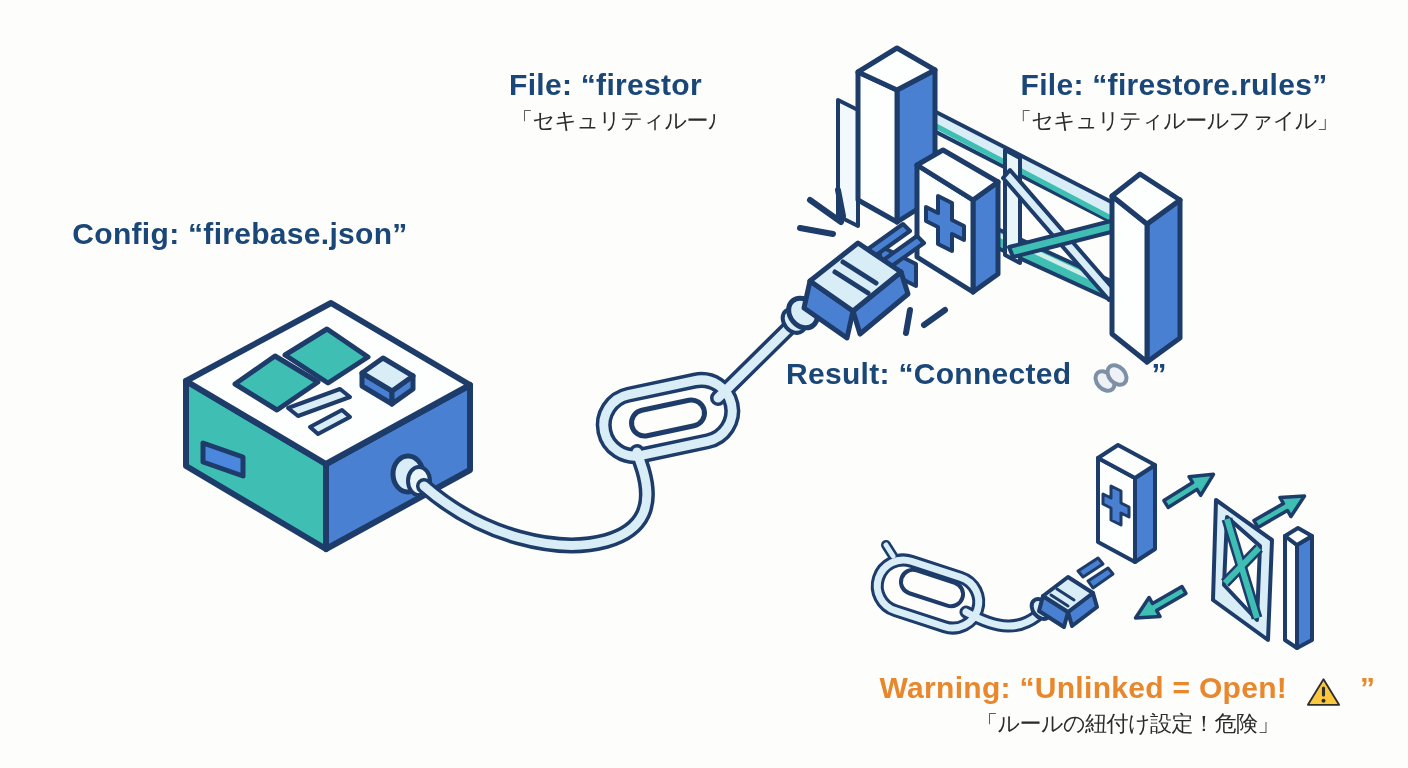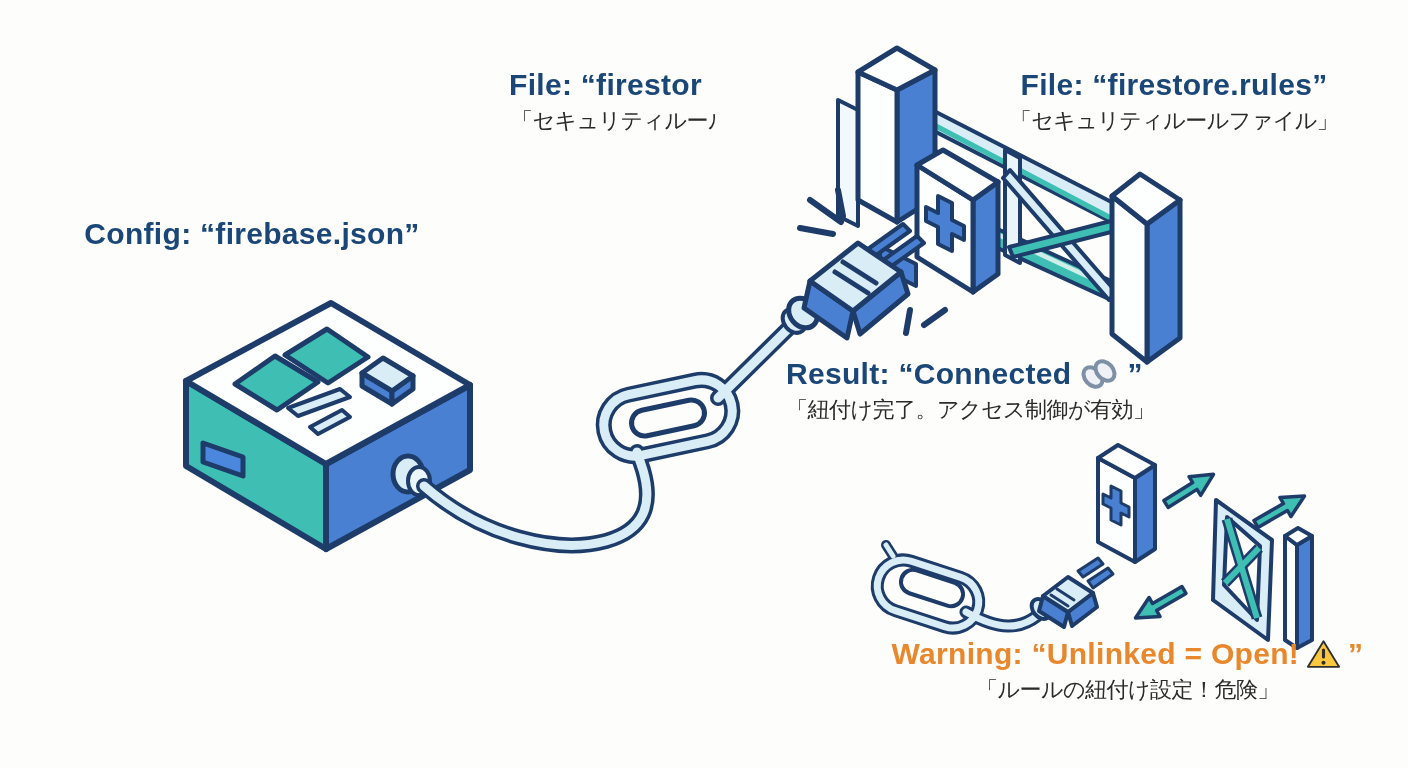--- a/index.html
+++ b/index.html
@@ -189,7 +189,7 @@
     <div class="label-sub">「セキュリティルールファイル」</div>
   </div>
 
-  <div class="label centered" style="left:80px;top:215px;width:344px">
+  <div class="label centered" style="left:68px;top:215px;width:344px">
     <div class="label-title">Config: “firebase.json”</div>
   </div>
 

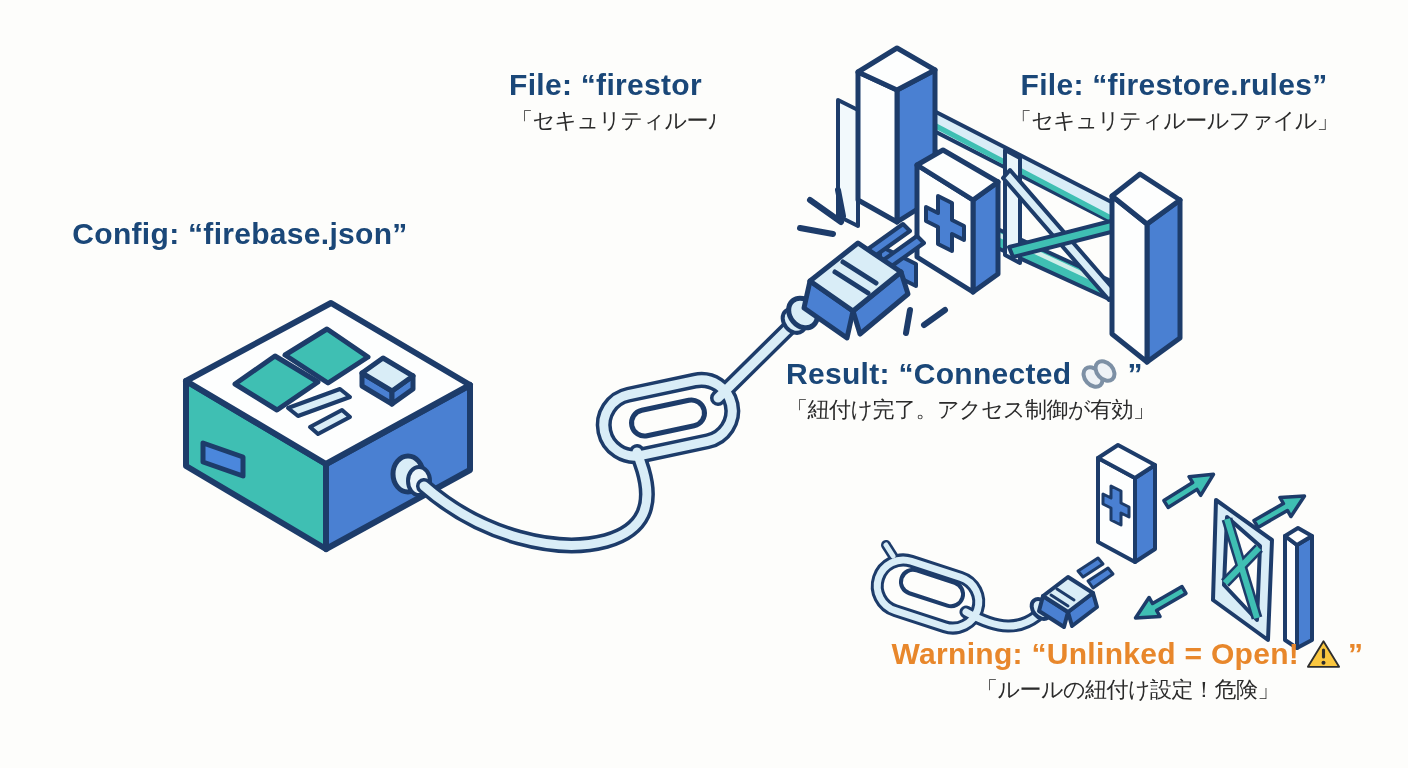--- a/index.html
+++ b/index.html
@@ -24,7 +24,7 @@
   }
   .centered{text-align:center;}
   .clip{overflow:hidden;}
-  .flex-title{display:flex;align-items:center;gap:8px;}
+  .flex-title{display:flex;align-items:flex-end;gap:20px;}
   .warn-title{color:#e8872b;justify-content:center;}
   .icon-inline{display:inline-block;flex:0 0 auto;}
 </style>

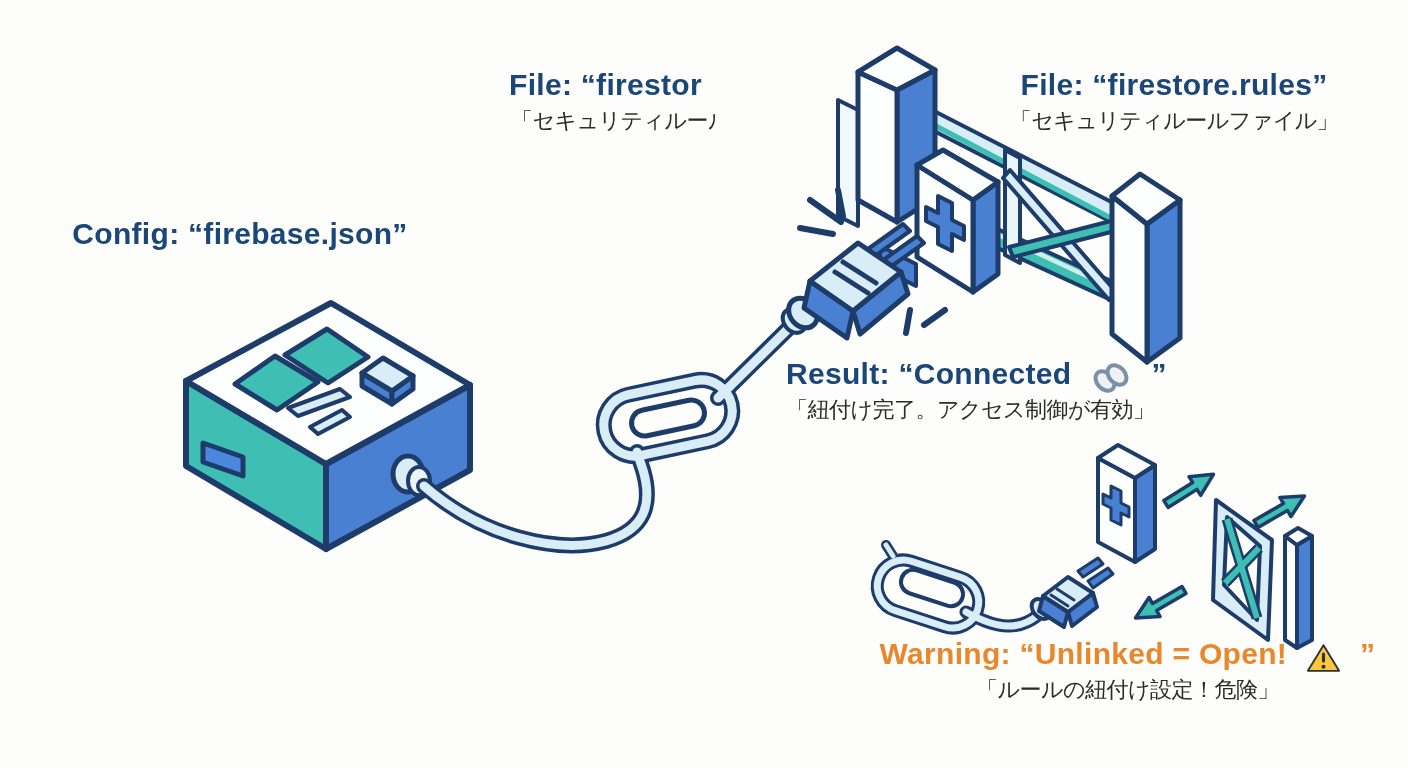--- a/index.html
+++ b/index.html
@@ -202,7 +202,6 @@
       </svg>
       <span>”</span>
     </div>
-    <div class="label-sub">「紐付け完了。アクセス制御が有効」</div>
   </div>
 
   <div class="label centered" style="left:900px;top:635px;width:455px">

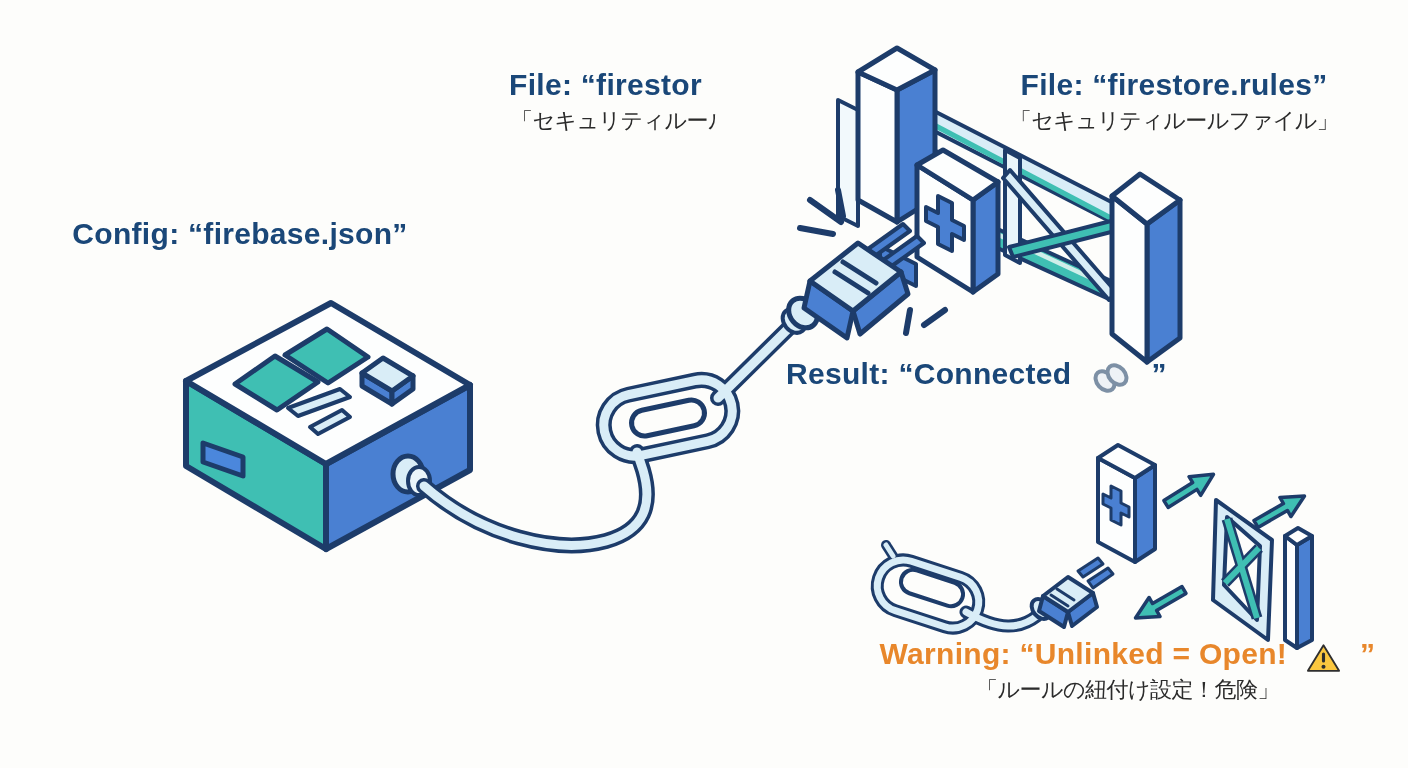--- a/index.html
+++ b/index.html
@@ -204,7 +204,7 @@
     </div>
   </div>
 
-  <div class="label centered" style="left:900px;top:635px;width:455px">
+  <div class="label centered" style="left:900px;top:669px;width:455px">
     <div class="label-title flex-title warn-title">
       <span>Warning: “Unlinked = Open!</span>
       <svg class="icon-inline" width="33" height="30" viewBox="0 0 36 32">

